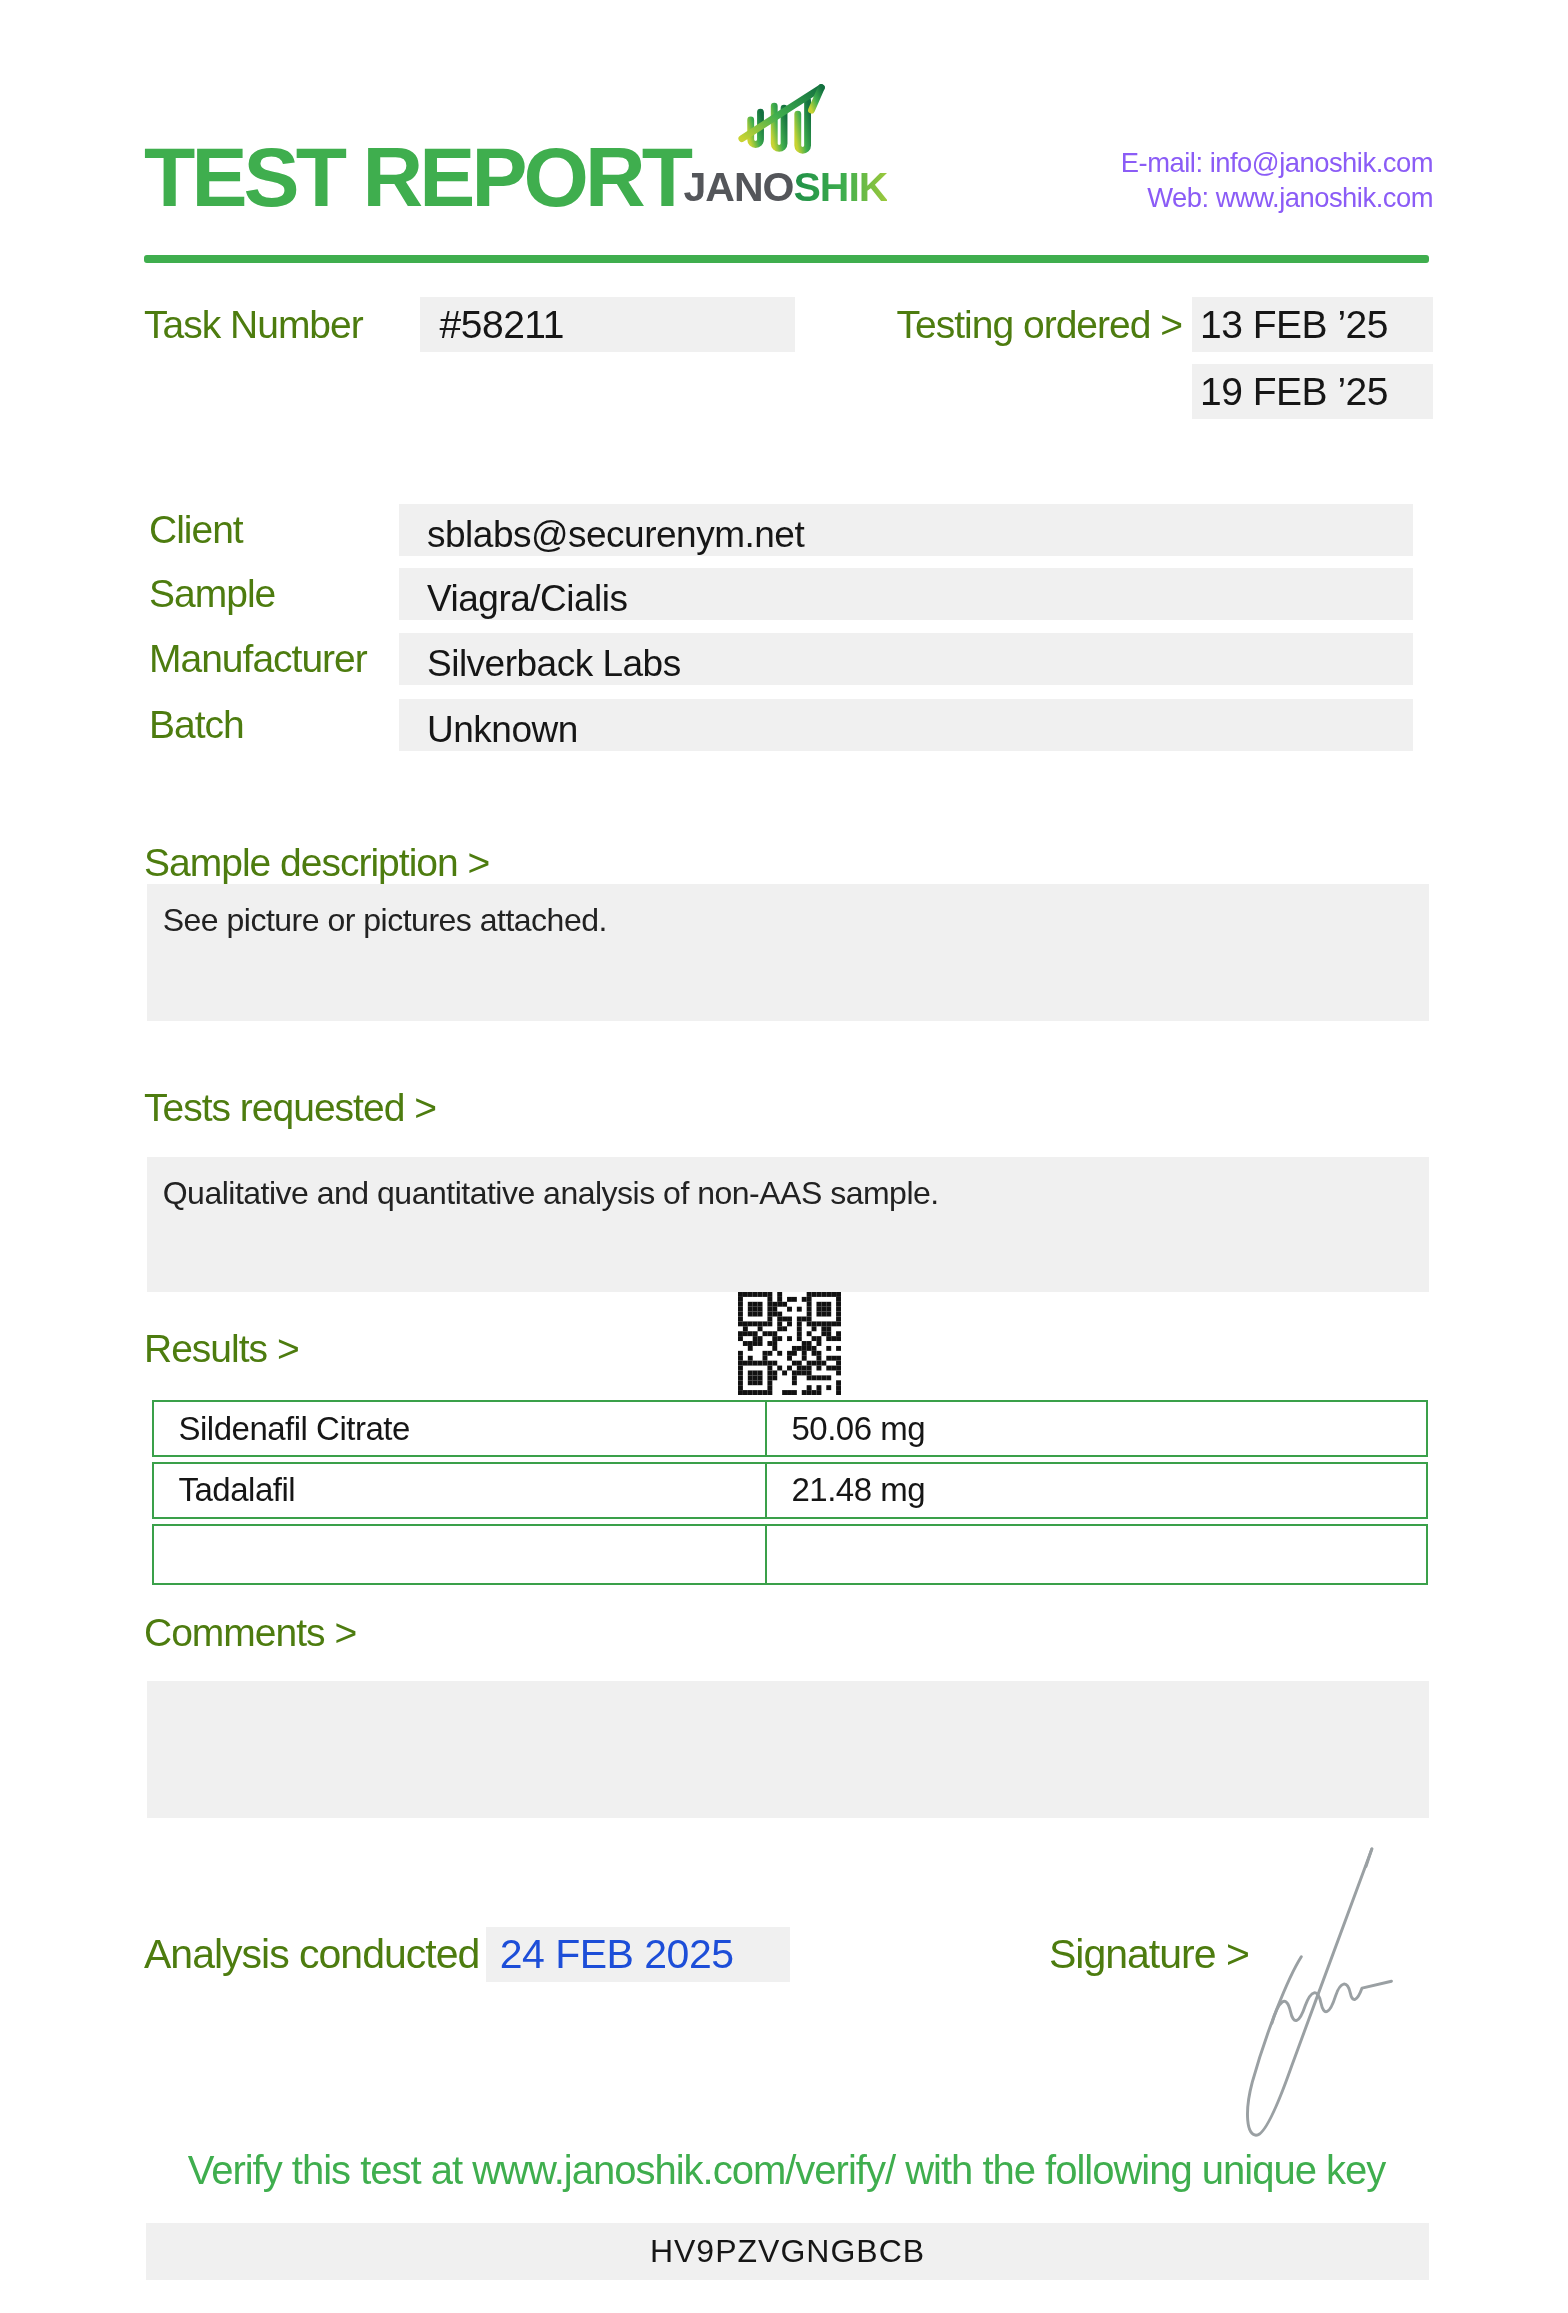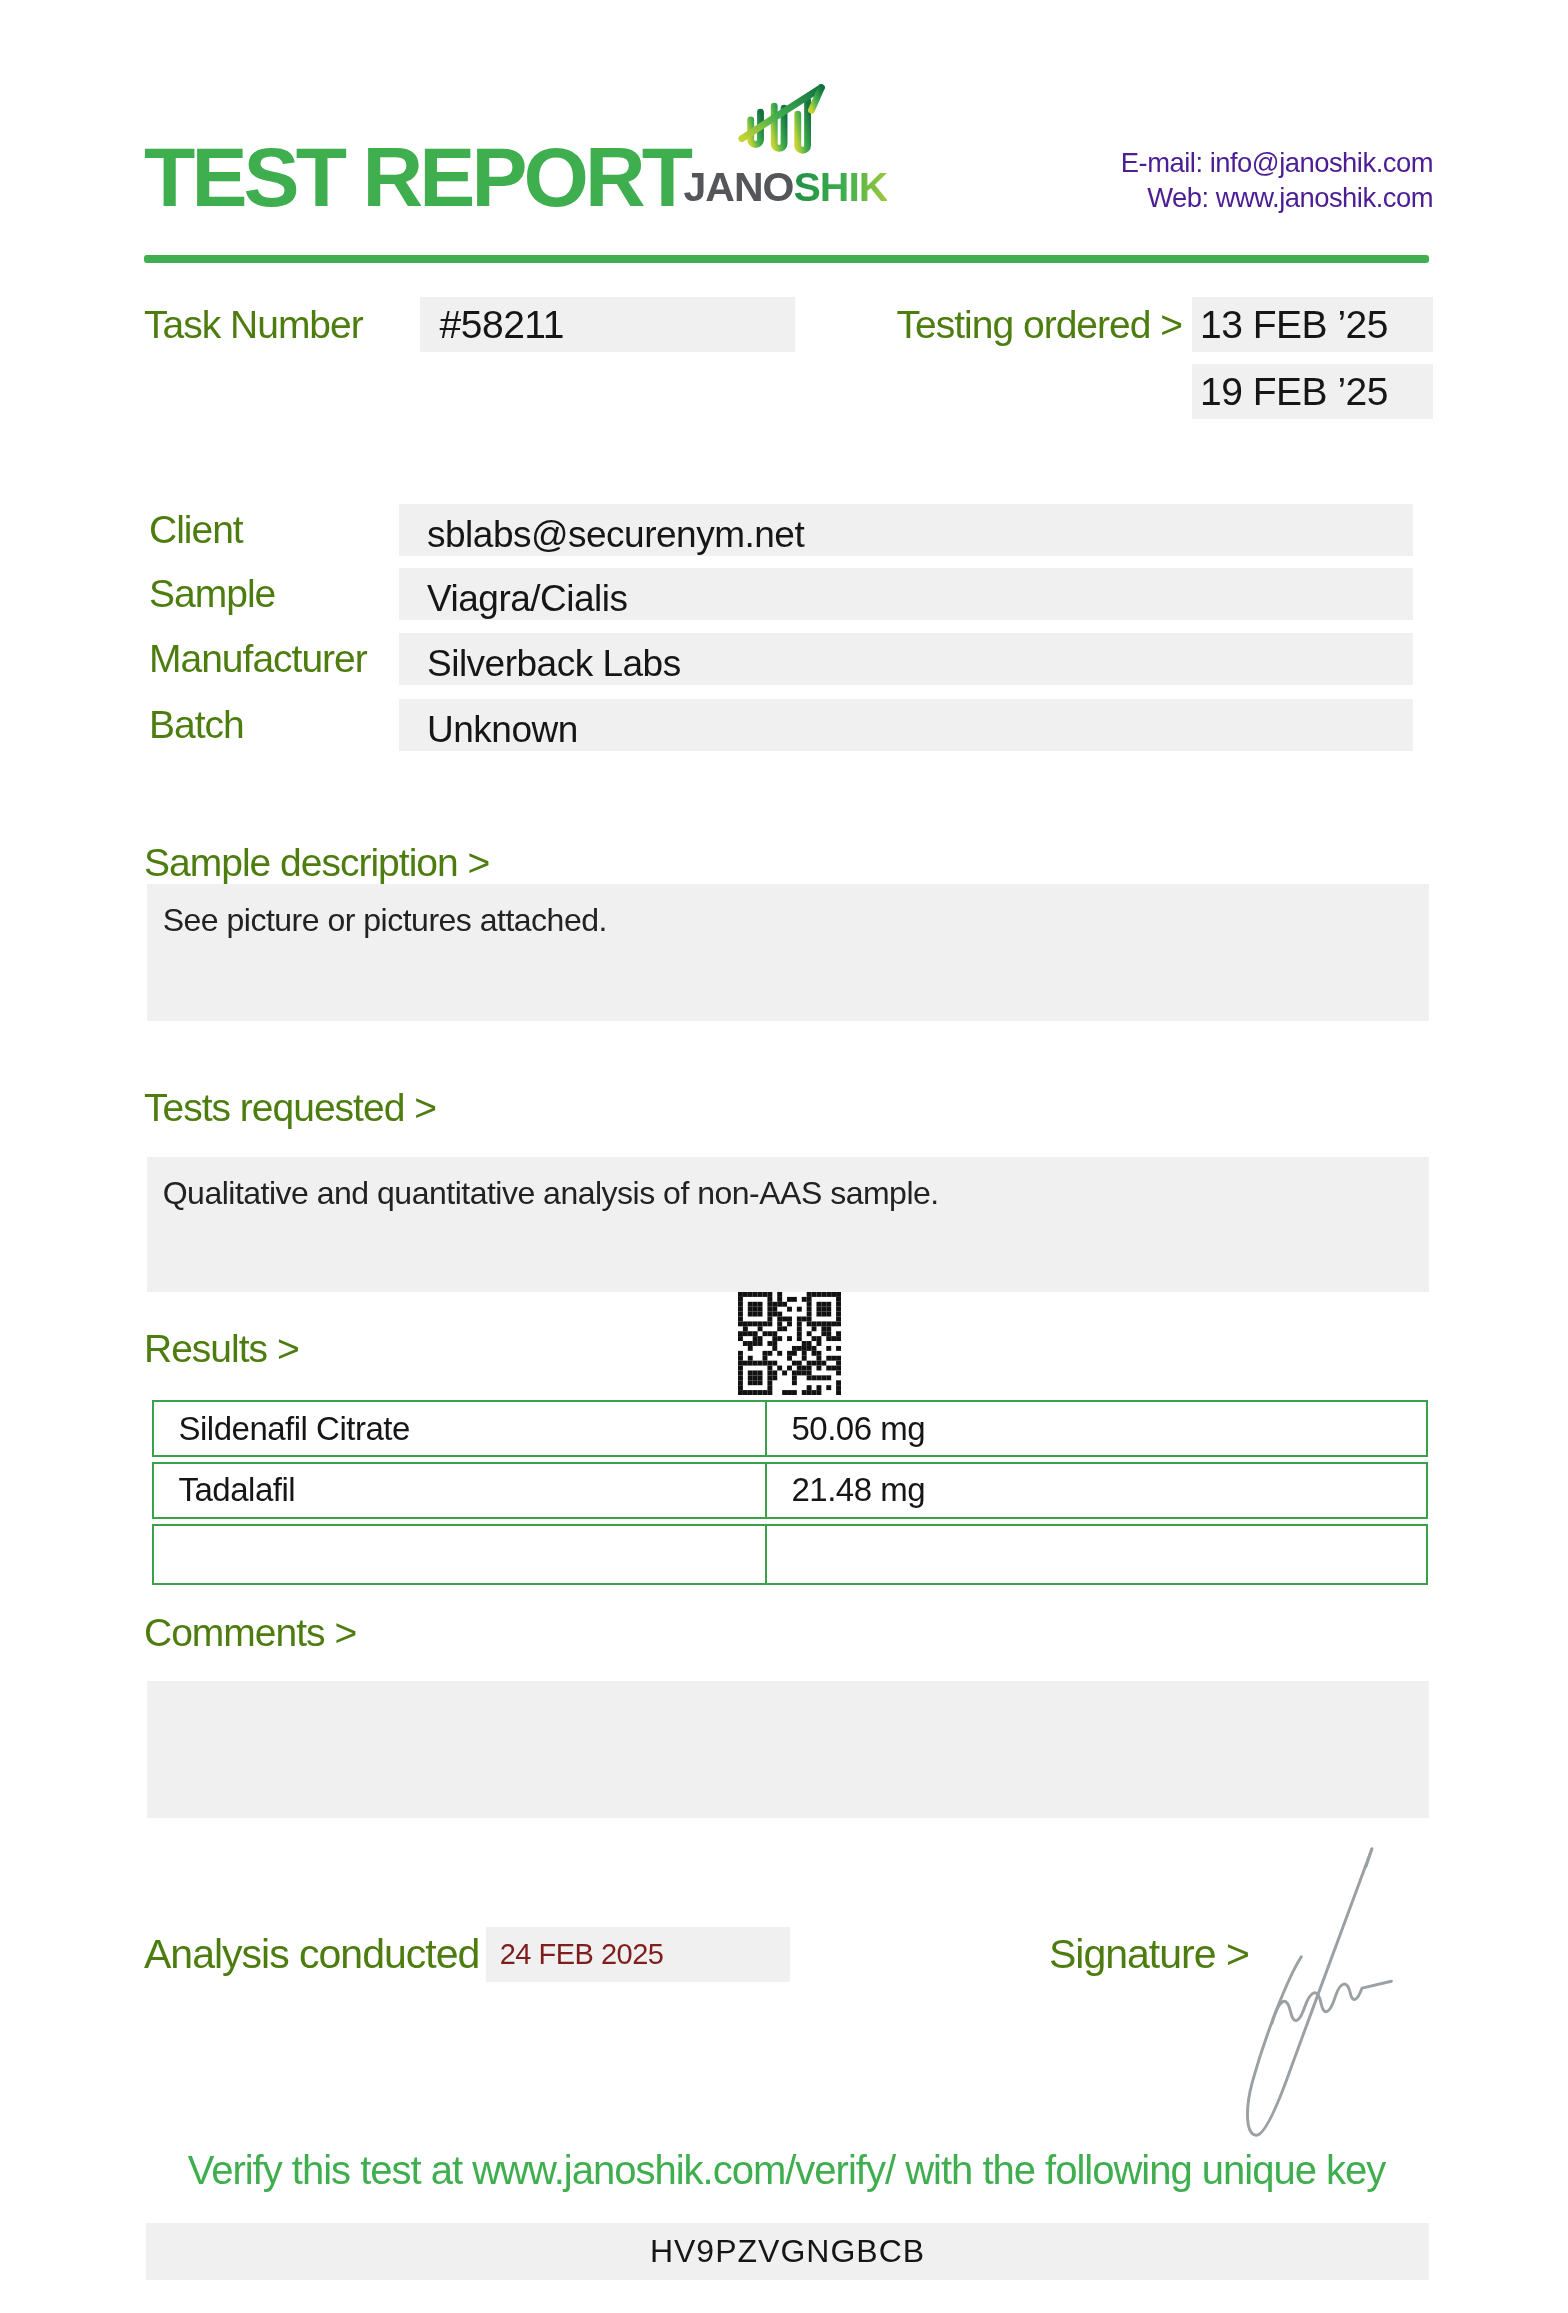--- a/index.html
+++ b/index.html
@@ -27,7 +27,7 @@
     -webkit-text-fill-color:transparent;
   }
   .contact {
-    right:135px; top:145px; text-align:right; color:#4c1d95;
+    right:135px; top:145px; text-align:right; color:#8b5cf6;
     font-size:27.4px; line-height:35px; letter-spacing:-0.5px;
   }
   .rule { left:144px; top:255px; width:1285px; height:7.8px; background:#3fae4e; border-radius:2.9px; }

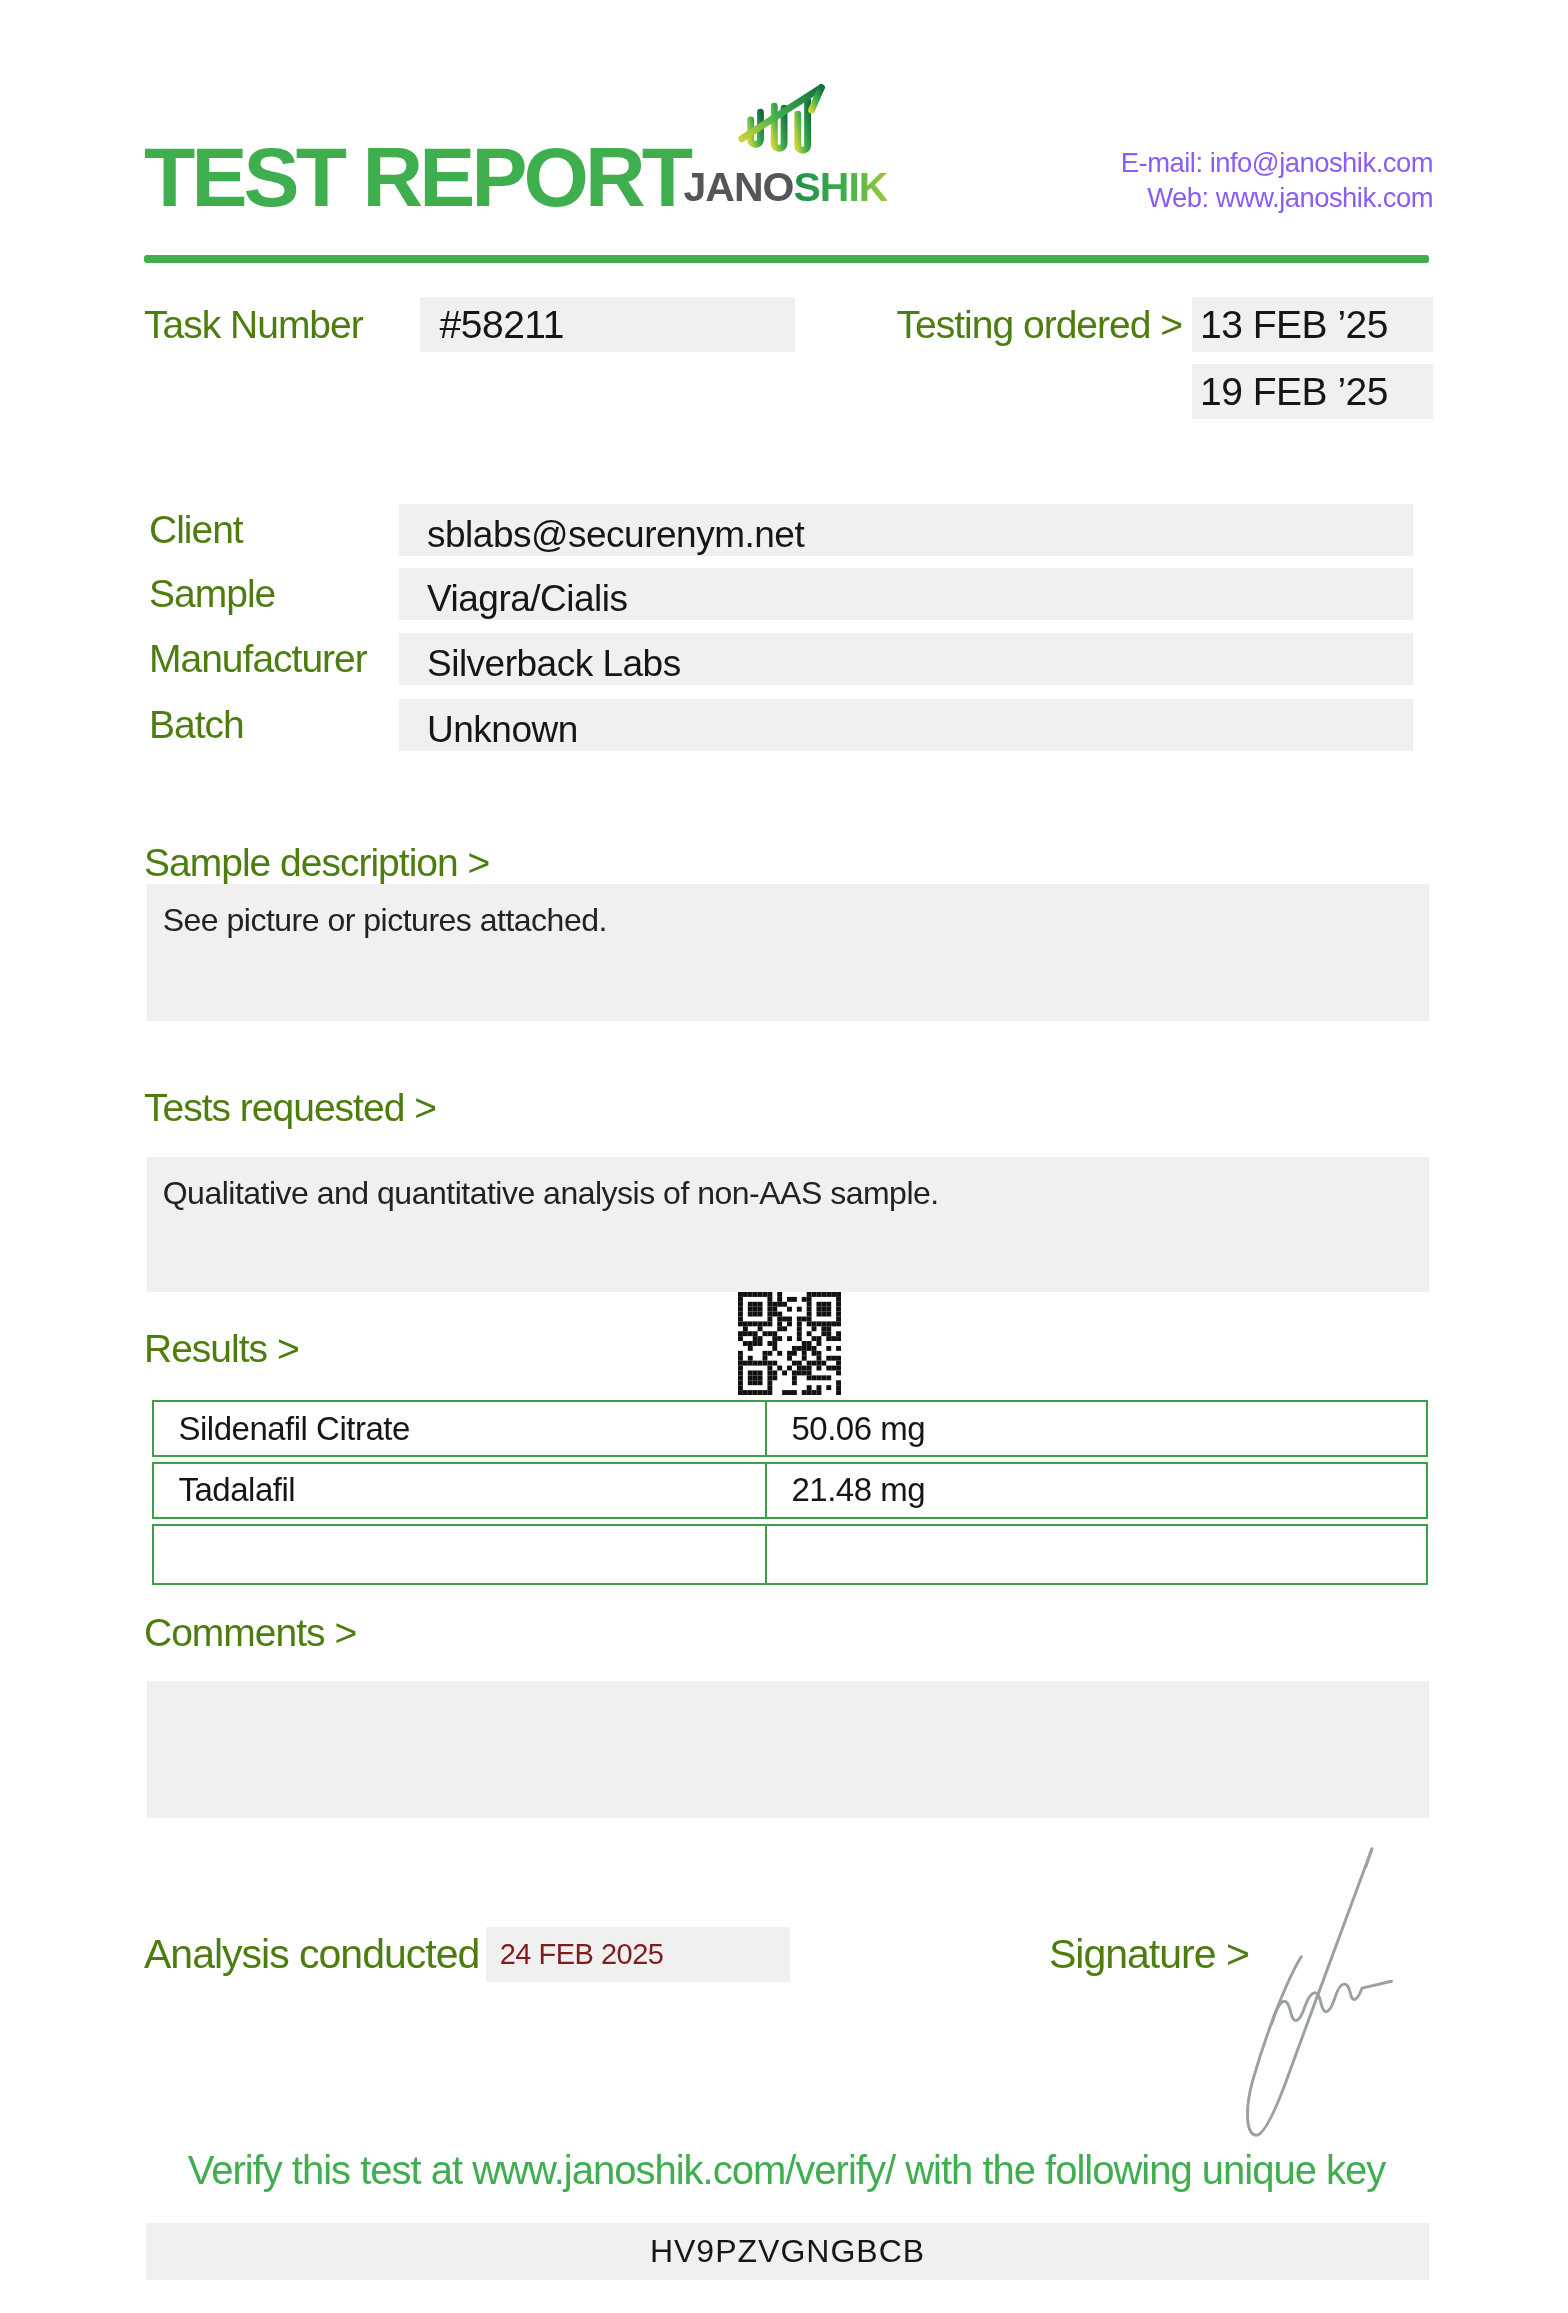--- a/index.html
+++ b/index.html
@@ -422,7 +422,7 @@
 
   <div class="abs green-label analysis-label">Analysis conducted &gt;</div>
   <div class="abs gray-bar analysis-bar">
-      <span style="font-size:29px;color:#7f1d1d;letter-spacing:-0.5px">24 FEB 2025</span>
+      <span style="font-size:41px;color:#1d4ed8;letter-spacing:-0.5px">24 FEB 2025</span>
     </div>
 
   <div class="abs green-label signature-label">Signature &gt;</div>

